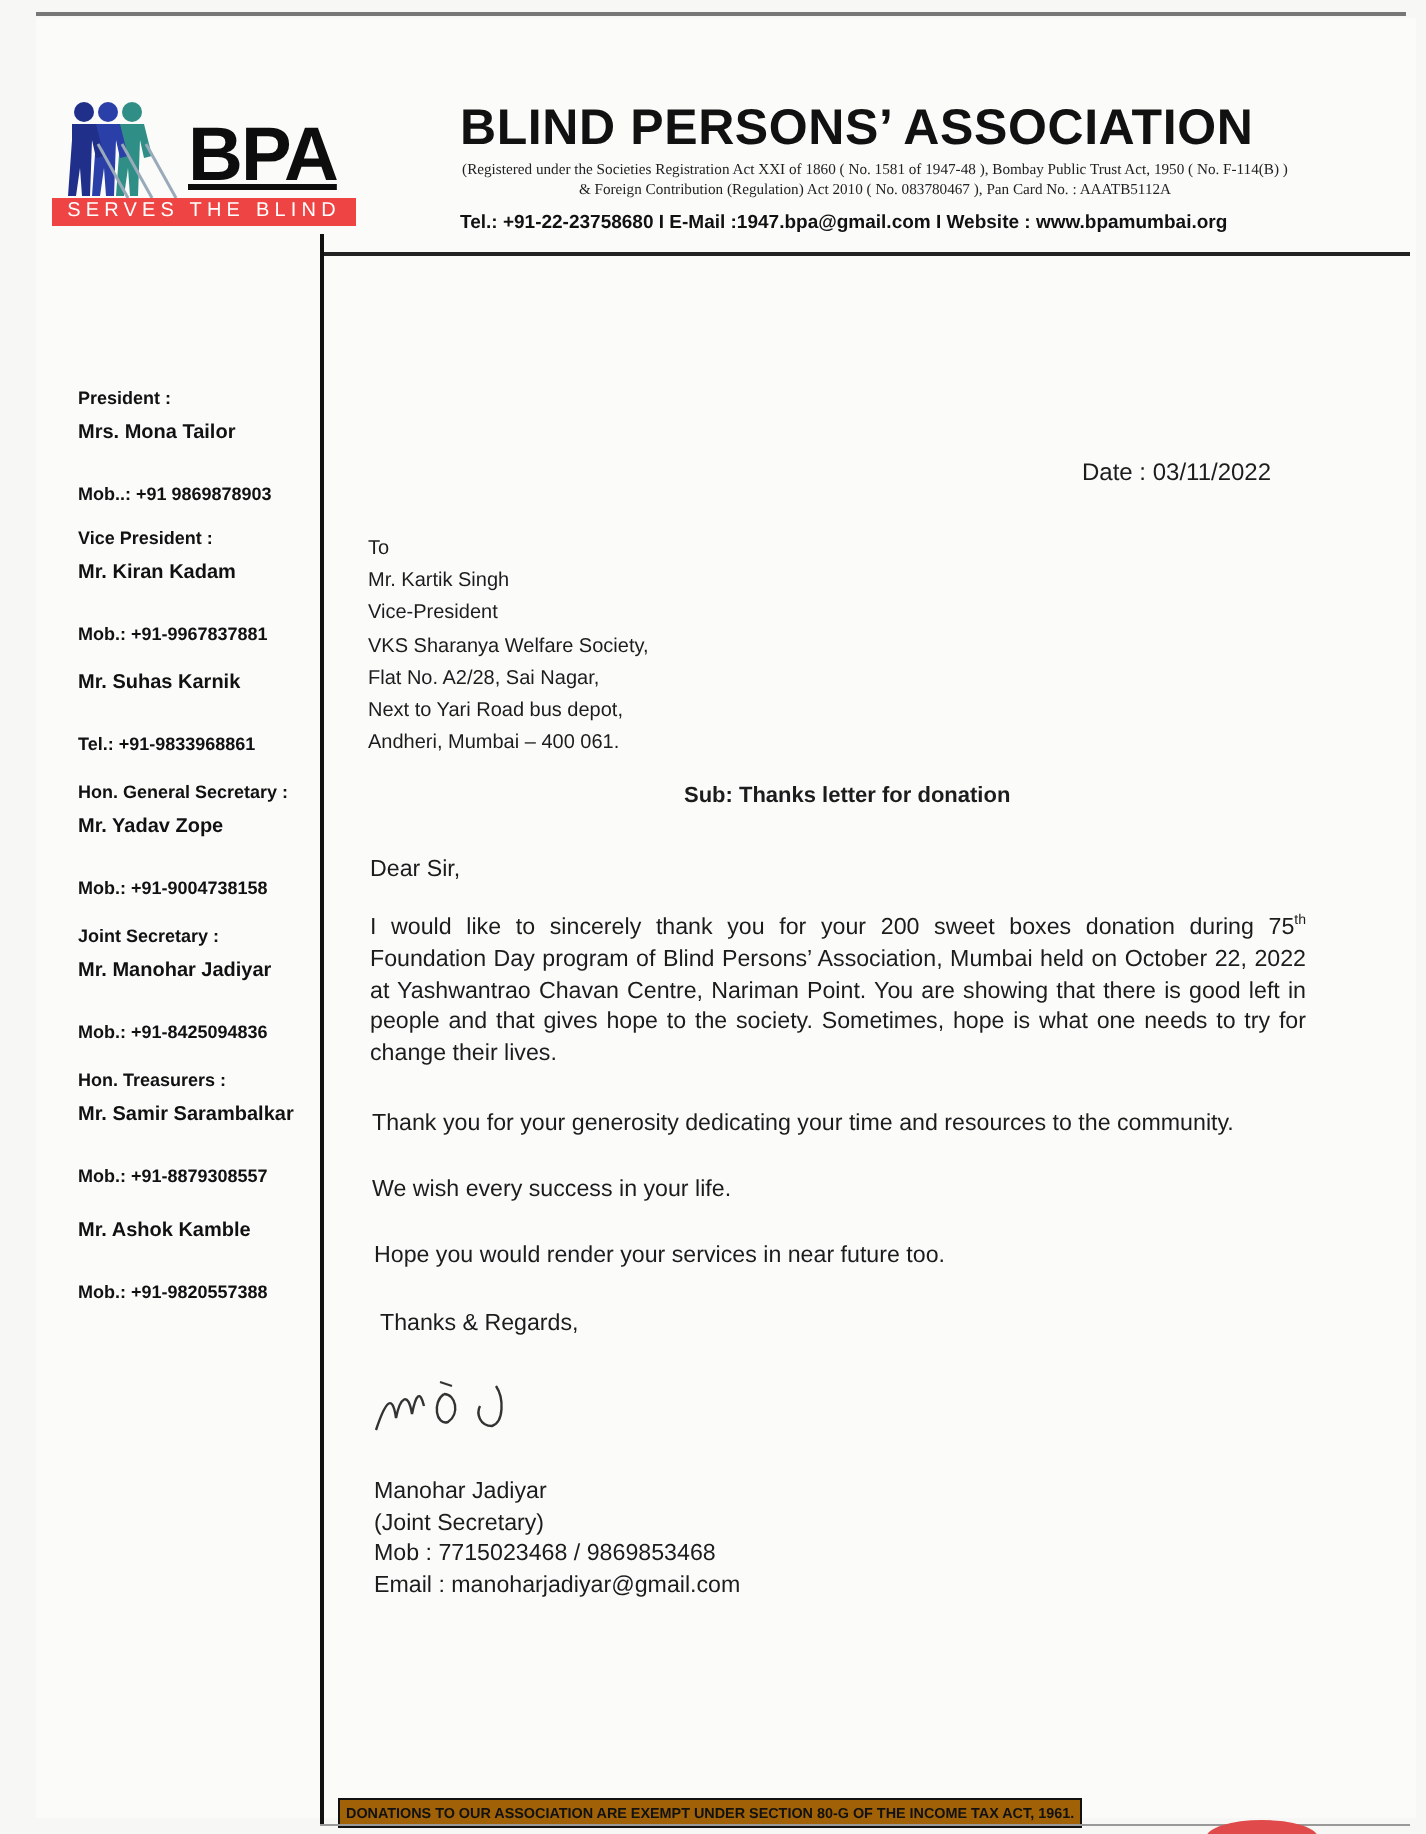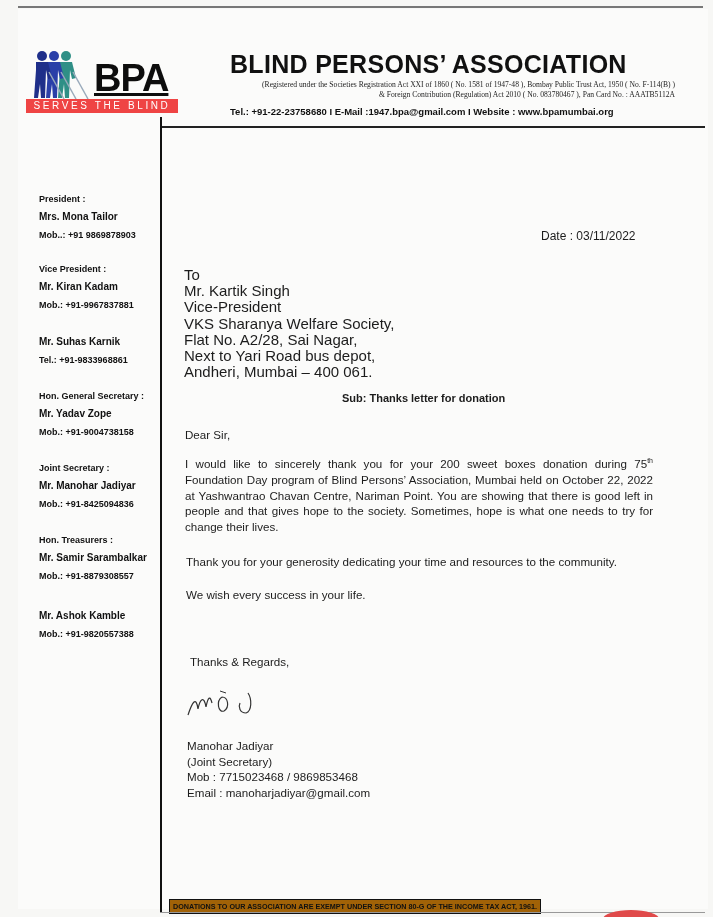--- a/index.html
+++ b/index.html
@@ -20,7 +20,7 @@
 
   
   .org-name { position:absolute; left:230px; top:50px; font-size:25px; font-weight:bold; letter-spacing:0.3px; color:#111; white-space:nowrap; }
-  .reg-line { position:absolute; left:200px; top:80px; width:475px; font-family:"Liberation Serif", serif; font-size:7.6px; text-align:right; line-height:10px; color:#222; white-space:nowrap; }
+  .reg-line { position:absolute; left:200px; top:80px; width:475px; font-family:"Liberation Serif", serif; font-size:7.6px; text-align:center; line-height:10px; color:#222; white-space:nowrap; }
   .reg-line2 { top:90px; }
   .contact-line { position:absolute; left:230px; top:106px; font-size:9.5px; font-weight:bold; color:#111; white-space:nowrap; }
   .h-rule { position:absolute; left:160px; top:126px; width:545px; height:2px; background:#222; }

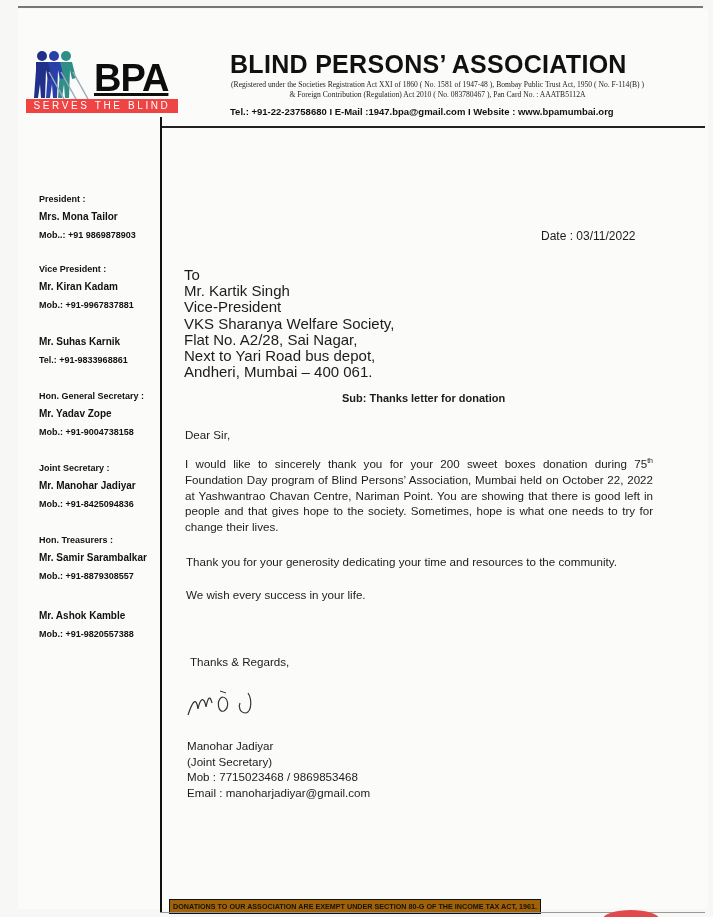--- a/index.html
+++ b/index.html
@@ -32,7 +32,7 @@
   .sb-line { height:18px; line-height:18px; }
   .sb-title { font-weight:bold; font-size:9px; }
   .sb-name { font-weight:bold; font-size:10px; }
-  .sb-mob { font-weight:bold; font-size:9px; }
+  .sb-mob { font-weight:bold; font-size:9px;margin-top:12px; }
 
   
   .letter { position:absolute; left:0; top:0; width:640px; height:917px; font-family:"Liberation Sans", sans-serif; font-size:11.6px; color:#1c1c1c; }

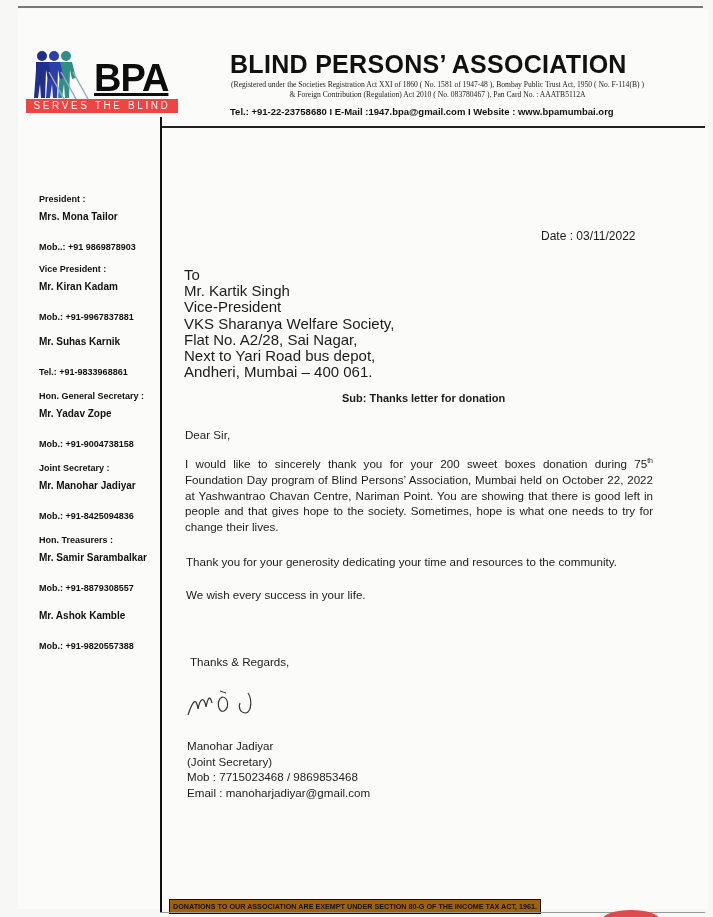--- a/index.html
+++ b/index.html
@@ -38,7 +38,7 @@
   .letter { position:absolute; left:0; top:0; width:640px; height:917px; font-family:"Liberation Sans", sans-serif; font-size:11.6px; color:#1c1c1c; }
   .abs { position:absolute; white-space:nowrap; }
   .date { left:541px; top:229px; font-size:12px; }
-  .addr { left:184px; top:267px; line-height:16.2px; white-space:pre-line; font-size:15px; }
+  .addr { left:184px; top:267px; line-height:16.2px; white-space:pre-line; font-size:10px; }
   .subject { left:342px; top:392px; font-weight:bold; font-size:11px; }
   .salutation { left:185px; top:428px; }
   .para { position:absolute; left:185px; top:456px; width:468px; line-height:15.8px; text-align:justify; white-space:normal; font-size:11.6px; }

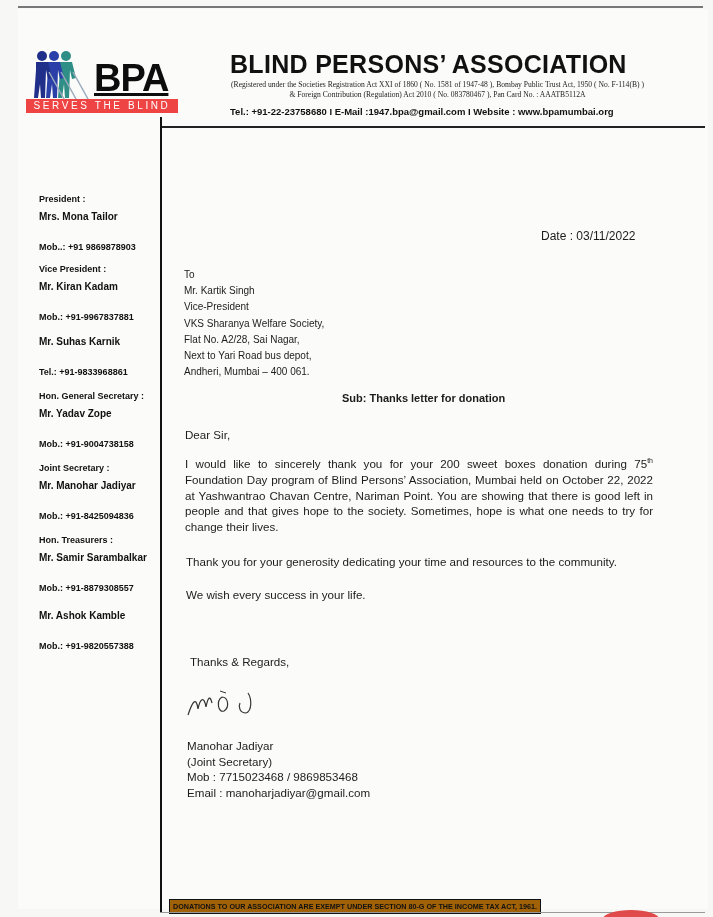--- a/index.html
+++ b/index.html
@@ -137,6 +137,7 @@
   <div class="para"><span>I would like to sincerely thank you for your 200 sweet boxes donation during 75</span><sup>th</sup><span> Foundation Day program of Blind Persons’ Association, Mumbai held on October 22, 2022 at Yashwantrao Chavan Centre, Nariman Point. You are showing that there is good left in people and that gives hope to the society. Sometimes, hope is what one needs to try for change their lives.</span></div>
   <div class="abs l1">Thank you for your generosity dedicating your time and resources to the community.</div>
   <div class="abs l2">We wish every success in your life.</div>
+  <div class="abs l3">Hope you would render your services in near future too.</div>
   <div class="abs l4">Thanks &amp; Regards,</div>
   <div class="signature">
     <svg width="90" height="40" viewBox="0 0 90 40">

